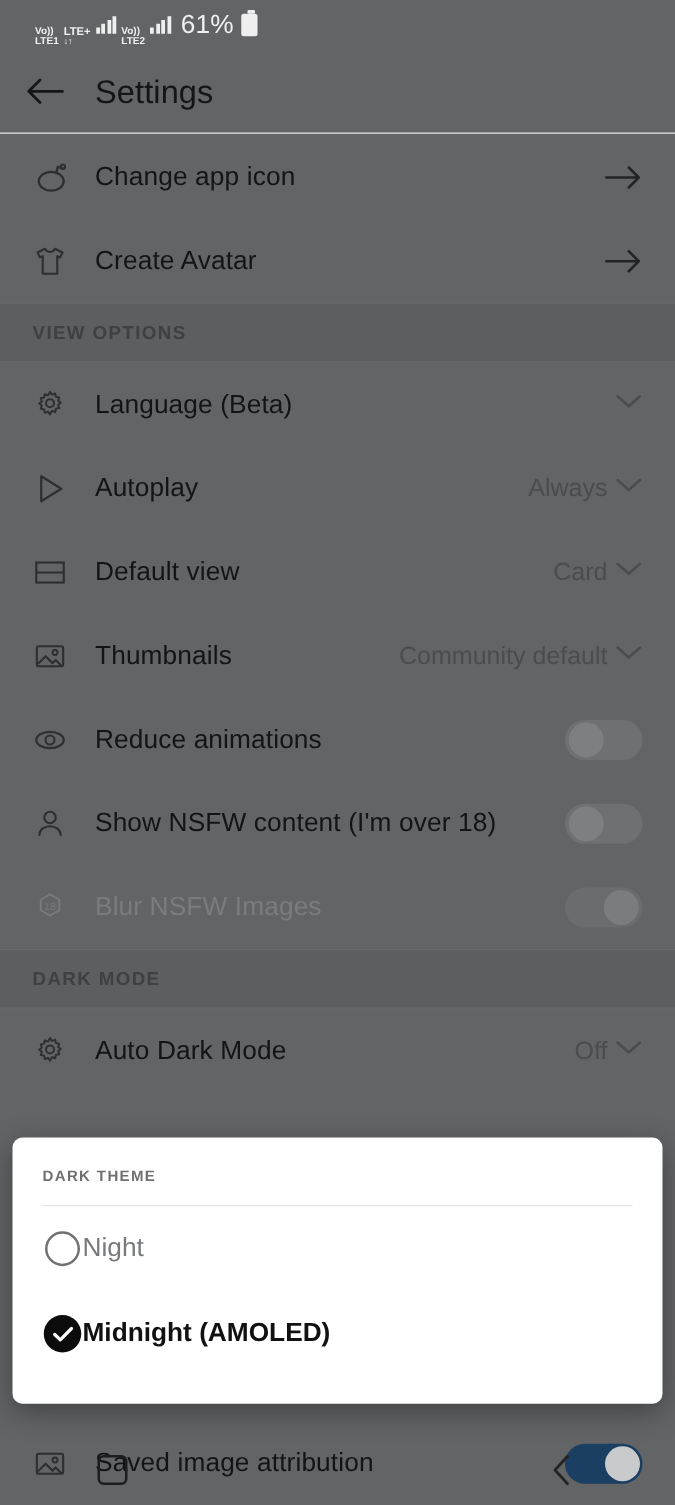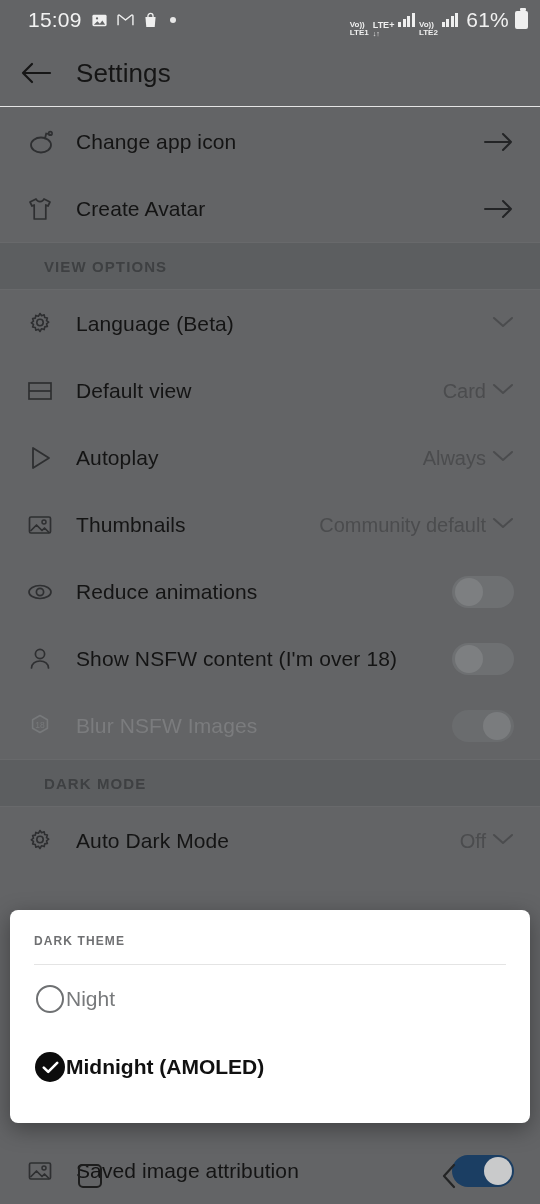--- a/index.html
+++ b/index.html
@@ -129,28 +129,6 @@
 <div id="screen">
 
   <div id="statusbar">
-    <div class="left">
-      <span class="clock">15:09</span>
-      <span class="sb-ico">
-        <svg width="17" height="17" viewBox="0 0 24 24">
-            <rect x="2" y="4" width="20" height="16" rx="2" fill="#efefef"></rect>
-            <circle cx="8.5" cy="9" r="1.6" fill="#636466"></circle>
-            <path d="M4 18l5-5 3.5 3.5L16 12l4 6z" fill="#636466"></path>
-          </svg>
-      </span>
-      <span class="sb-ico">
-        <svg width="17" height="14" viewBox="0 0 24 18">
-            <path d="M1.5 16.5V3.2c0-1.1 1.3-1.8 2.2-1L12 9l8.3-6.8c.9-.8 2.2-.1 2.2 1v13.3" stroke="#efefef" stroke-width="2" fill="none" stroke-linejoin="round"></path>
-          </svg>
-      </span>
-      <span class="sb-ico">
-        <svg width="15" height="16" viewBox="0 0 20 22">
-            <path d="M3 7h14l-1.2 13.5H4.2z" fill="#efefef"></path>
-            <path d="M6.5 8V5.5a3.5 3.5 0 017 0V8" stroke="#efefef" stroke-width="1.8" fill="none"></path>
-          </svg>
-      </span>
-      <span class="dot-ico"></span>
-    </div>
     <div class="right">
       <span class="volte">
         <span class="t1">Vo))</span>

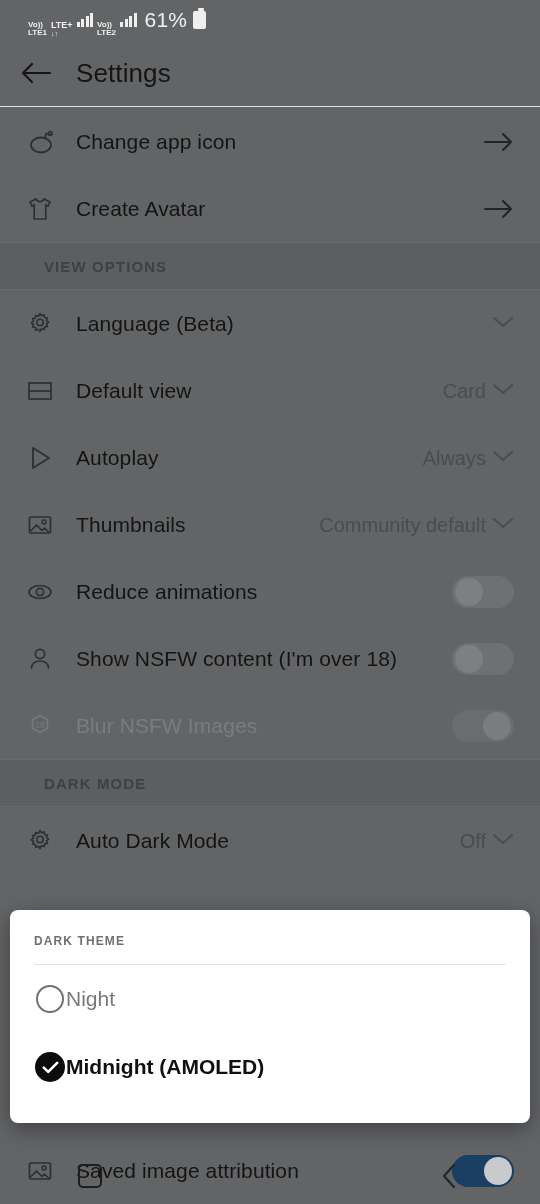--- a/index.html
+++ b/index.html
@@ -71,7 +71,7 @@
 
   .section-head {
     height: 48px; display: flex; align-items: center;
-    padding: 0 44px;
+    padding: 0 26px;
     background: #5c5e60;
     font-size: 15px; font-weight: bold; letter-spacing: 1.1px;
     color: #3e4042;

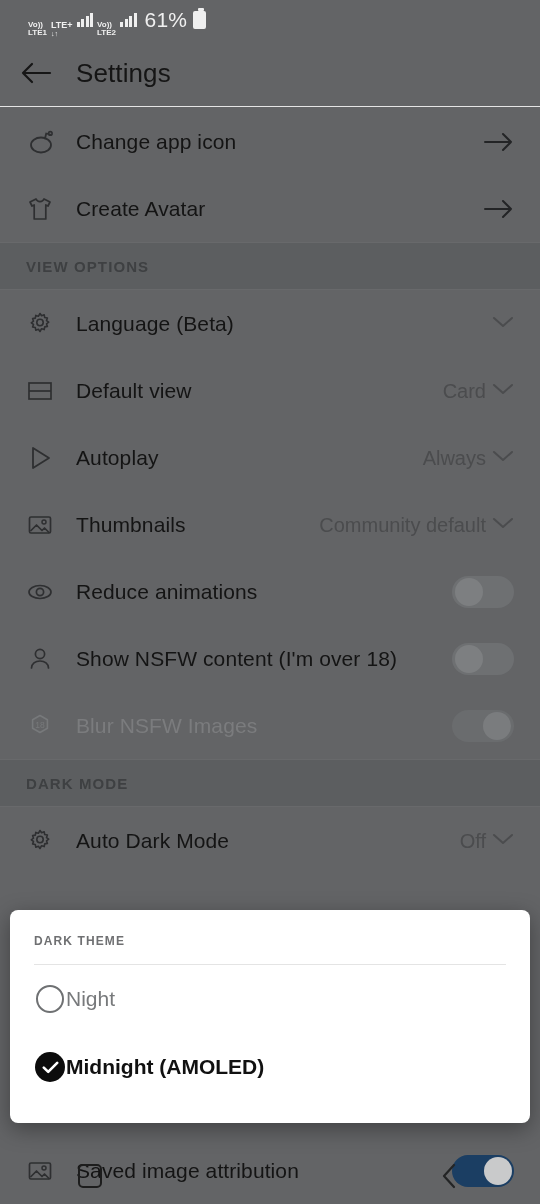--- a/index.html
+++ b/index.html
@@ -222,6 +222,23 @@
     <div class="row">
       <span class="lead">
         <svg width="28" height="28" viewBox="0 0 28 28">
+            <path d="M7 4l16 10L7 24z" stroke="#2e2f31" stroke-width="1.8" fill="none" stroke-linejoin="round"></path>
+          </svg>
+      </span>
+      <span class="label">Autoplay</span>
+      <span class="trail">
+        <span class="value">Always</span>
+        <span class="chev">
+          <svg width="22" height="14" viewBox="0 0 22 14">
+              <path d="M2 3l9 8 9-8" stroke="#4b4c4e" stroke-width="2" fill="none" stroke-linecap="round" stroke-linejoin="round"></path>
+            </svg>
+        </span>
+      </span>
+    </div>
+
+    <div class="row">
+      <span class="lead">
+        <svg width="28" height="28" viewBox="0 0 28 28">
             <rect x="3" y="6" width="22" height="16" stroke="#2e2f31" stroke-width="1.7" fill="none"></rect>
             <line x1="3" y1="14" x2="25" y2="14" stroke="#2e2f31" stroke-width="1.7"></line>
           </svg>
@@ -229,23 +246,6 @@
       <span class="label">Default view</span>
       <span class="trail">
         <span class="value">Card</span>
-        <span class="chev">
-          <svg width="22" height="14" viewBox="0 0 22 14">
-              <path d="M2 3l9 8 9-8" stroke="#4b4c4e" stroke-width="2" fill="none" stroke-linecap="round" stroke-linejoin="round"></path>
-            </svg>
-        </span>
-      </span>
-    </div>
-
-    <div class="row">
-      <span class="lead">
-        <svg width="28" height="28" viewBox="0 0 28 28">
-            <path d="M7 4l16 10L7 24z" stroke="#2e2f31" stroke-width="1.8" fill="none" stroke-linejoin="round"></path>
-          </svg>
-      </span>
-      <span class="label">Autoplay</span>
-      <span class="trail">
-        <span class="value">Always</span>
         <span class="chev">
           <svg width="22" height="14" viewBox="0 0 22 14">
               <path d="M2 3l9 8 9-8" stroke="#4b4c4e" stroke-width="2" fill="none" stroke-linecap="round" stroke-linejoin="round"></path>

